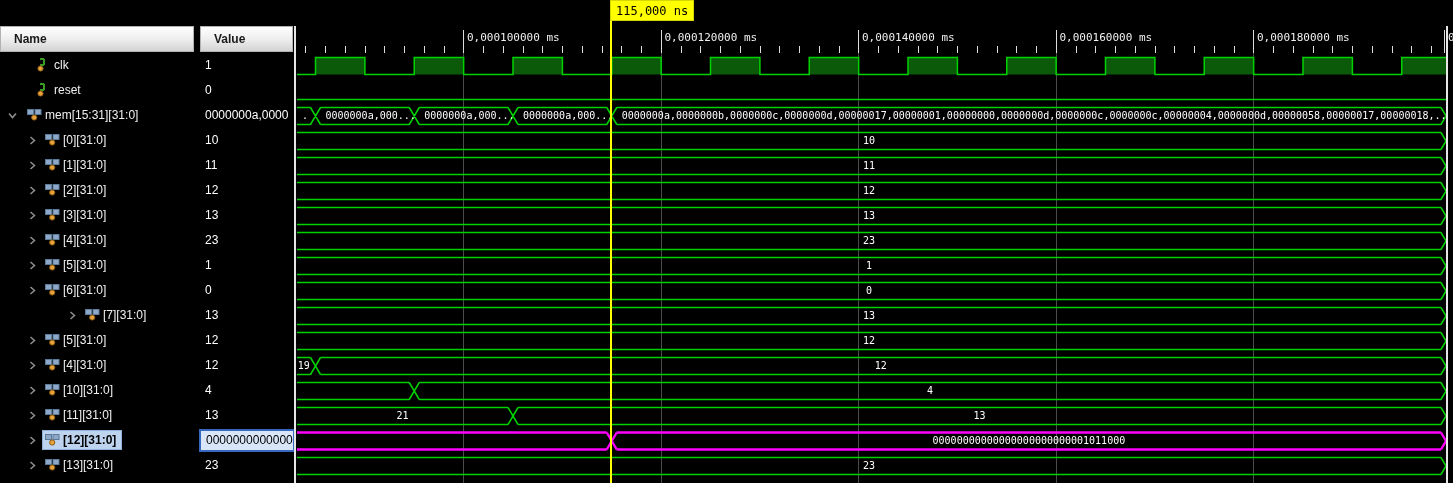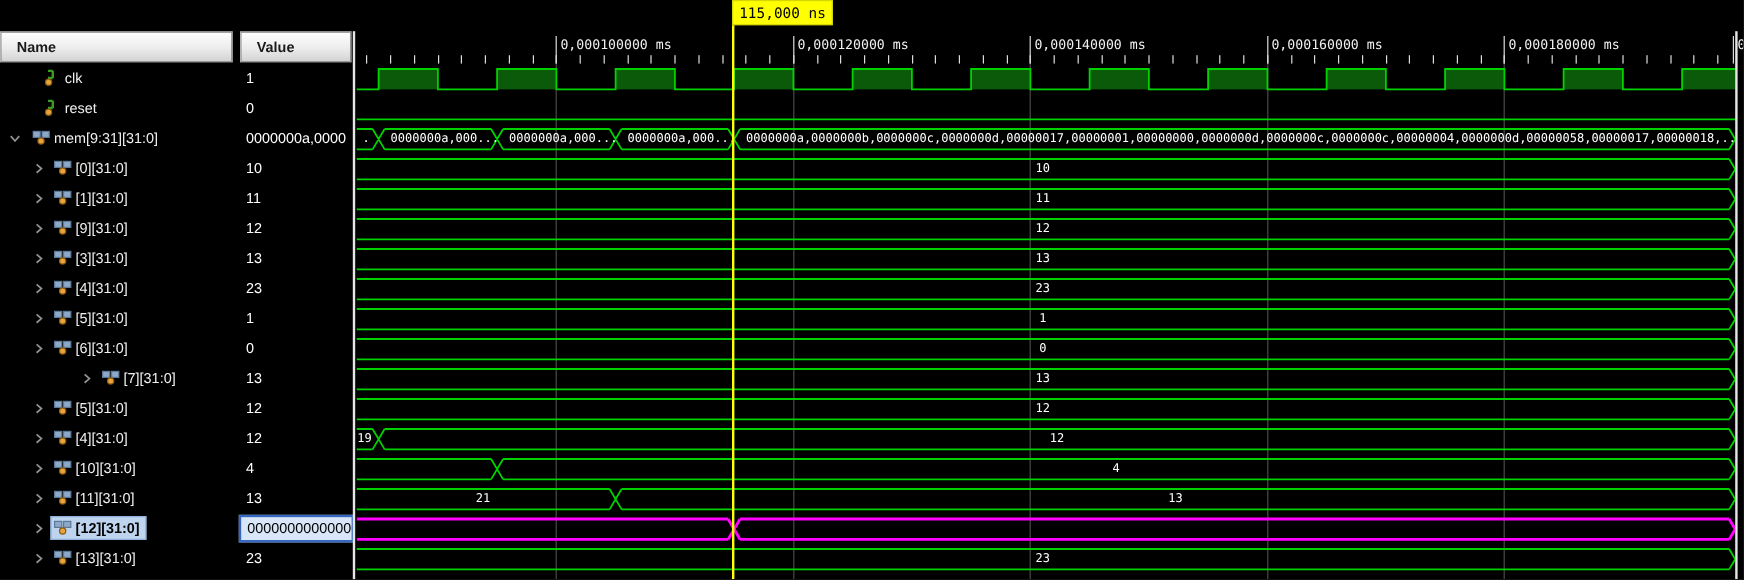--- a/index.html
+++ b/index.html
@@ -74,7 +74,7 @@
             <rect x="8" y="1.5" width="6" height="5" fill="#8fa8c8" stroke="#5a7a9a"></rect>
             <circle cx="7.2" cy="9.5" r="2.6" fill="#e8a33d" stroke="#8a5a10"></circle>
           </svg></div>
-        <div class="lbl" style="left: 45px;">mem[9:31][31:0]</div>
+        <div class="lbl" style="left: 45px;">mem[15:31][31:0]</div>
       </div>
       <div class="name-row" style="top: 128px;">
         <div class="chev" style="left: 28px;">

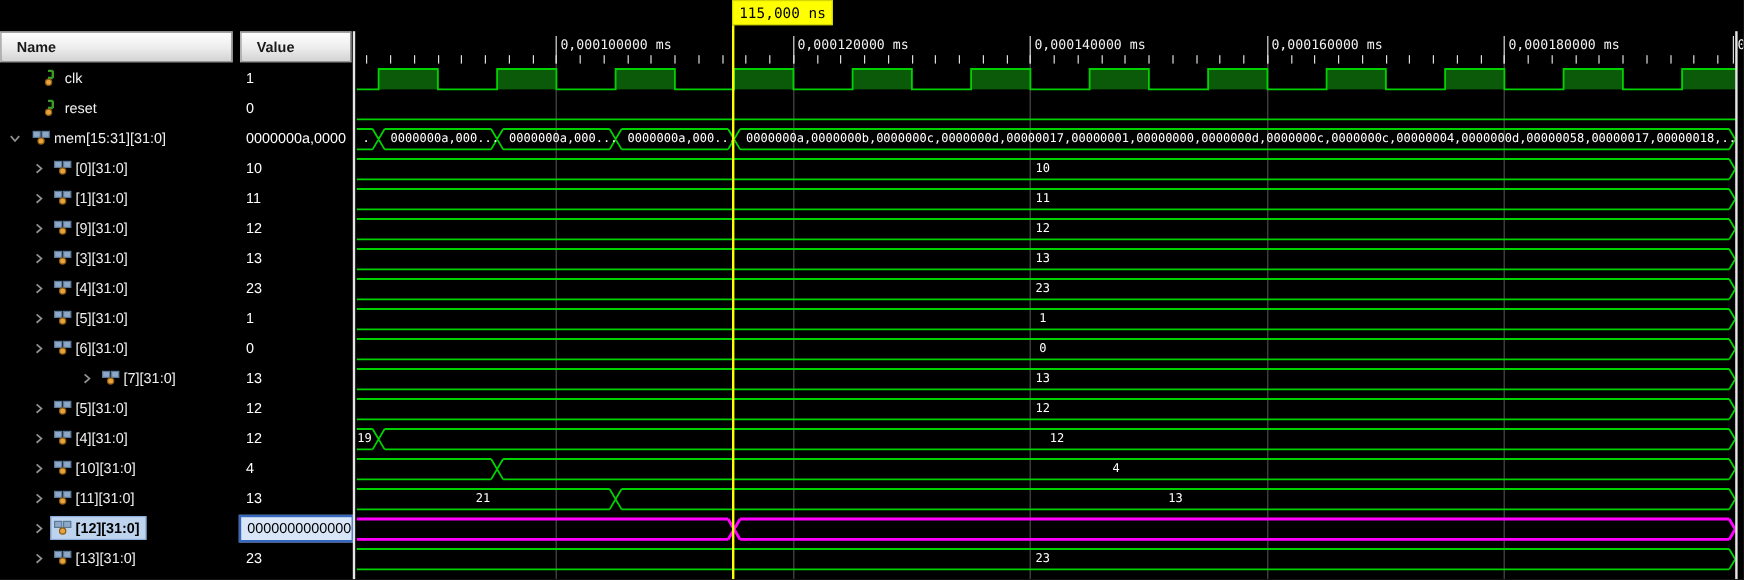--- a/index.html
+++ b/index.html
@@ -113,7 +113,7 @@
             <rect x="8" y="1.5" width="6" height="5" fill="#8fa8c8" stroke="#5a7a9a"></rect>
             <circle cx="7.2" cy="9.5" r="2.6" fill="#e8a33d" stroke="#8a5a10"></circle>
           </svg></div>
-        <div class="lbl" style="left: 63px;">[9][31:0]</div>
+        <div class="lbl" style="left: 63px;">[2][31:0]</div>
       </div>
       <div class="name-row" style="top: 203px;">
         <div class="chev" style="left: 28px;">

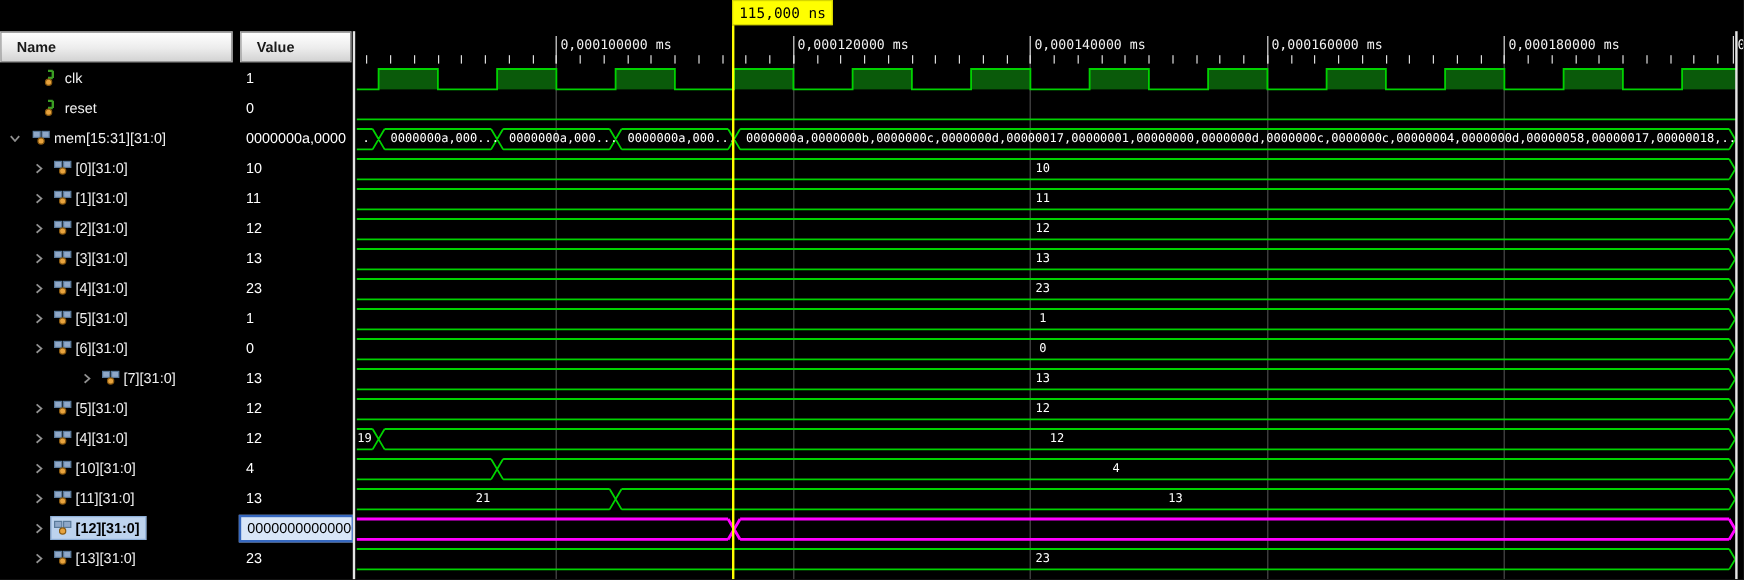--- a/index.html
+++ b/index.html
@@ -473,6 +473,7 @@
           <svg width="1156" height="25">
             <path d="M0 4.5 H309.75 M0 21.5 H309.75 M319.75 4.5 H1144 M319.75 21.5 H1144 M309.75 4.5 L319.75 21.5 M309.75 21.5 L319.75 4.5 M1144 4.5 L1149 13 M1144 21.5 L1149 13" stroke="#ff00ff" stroke-width="2.4" fill="none"></path>
           </svg>
+          <div class="wave-lbl center" style="left: 319.75px; width: 824.25px;">00000000000000000000000001011000</div>
         </div>
         <div class="wave-row" style="top: 453px;">
           <svg width="1156" height="25">

